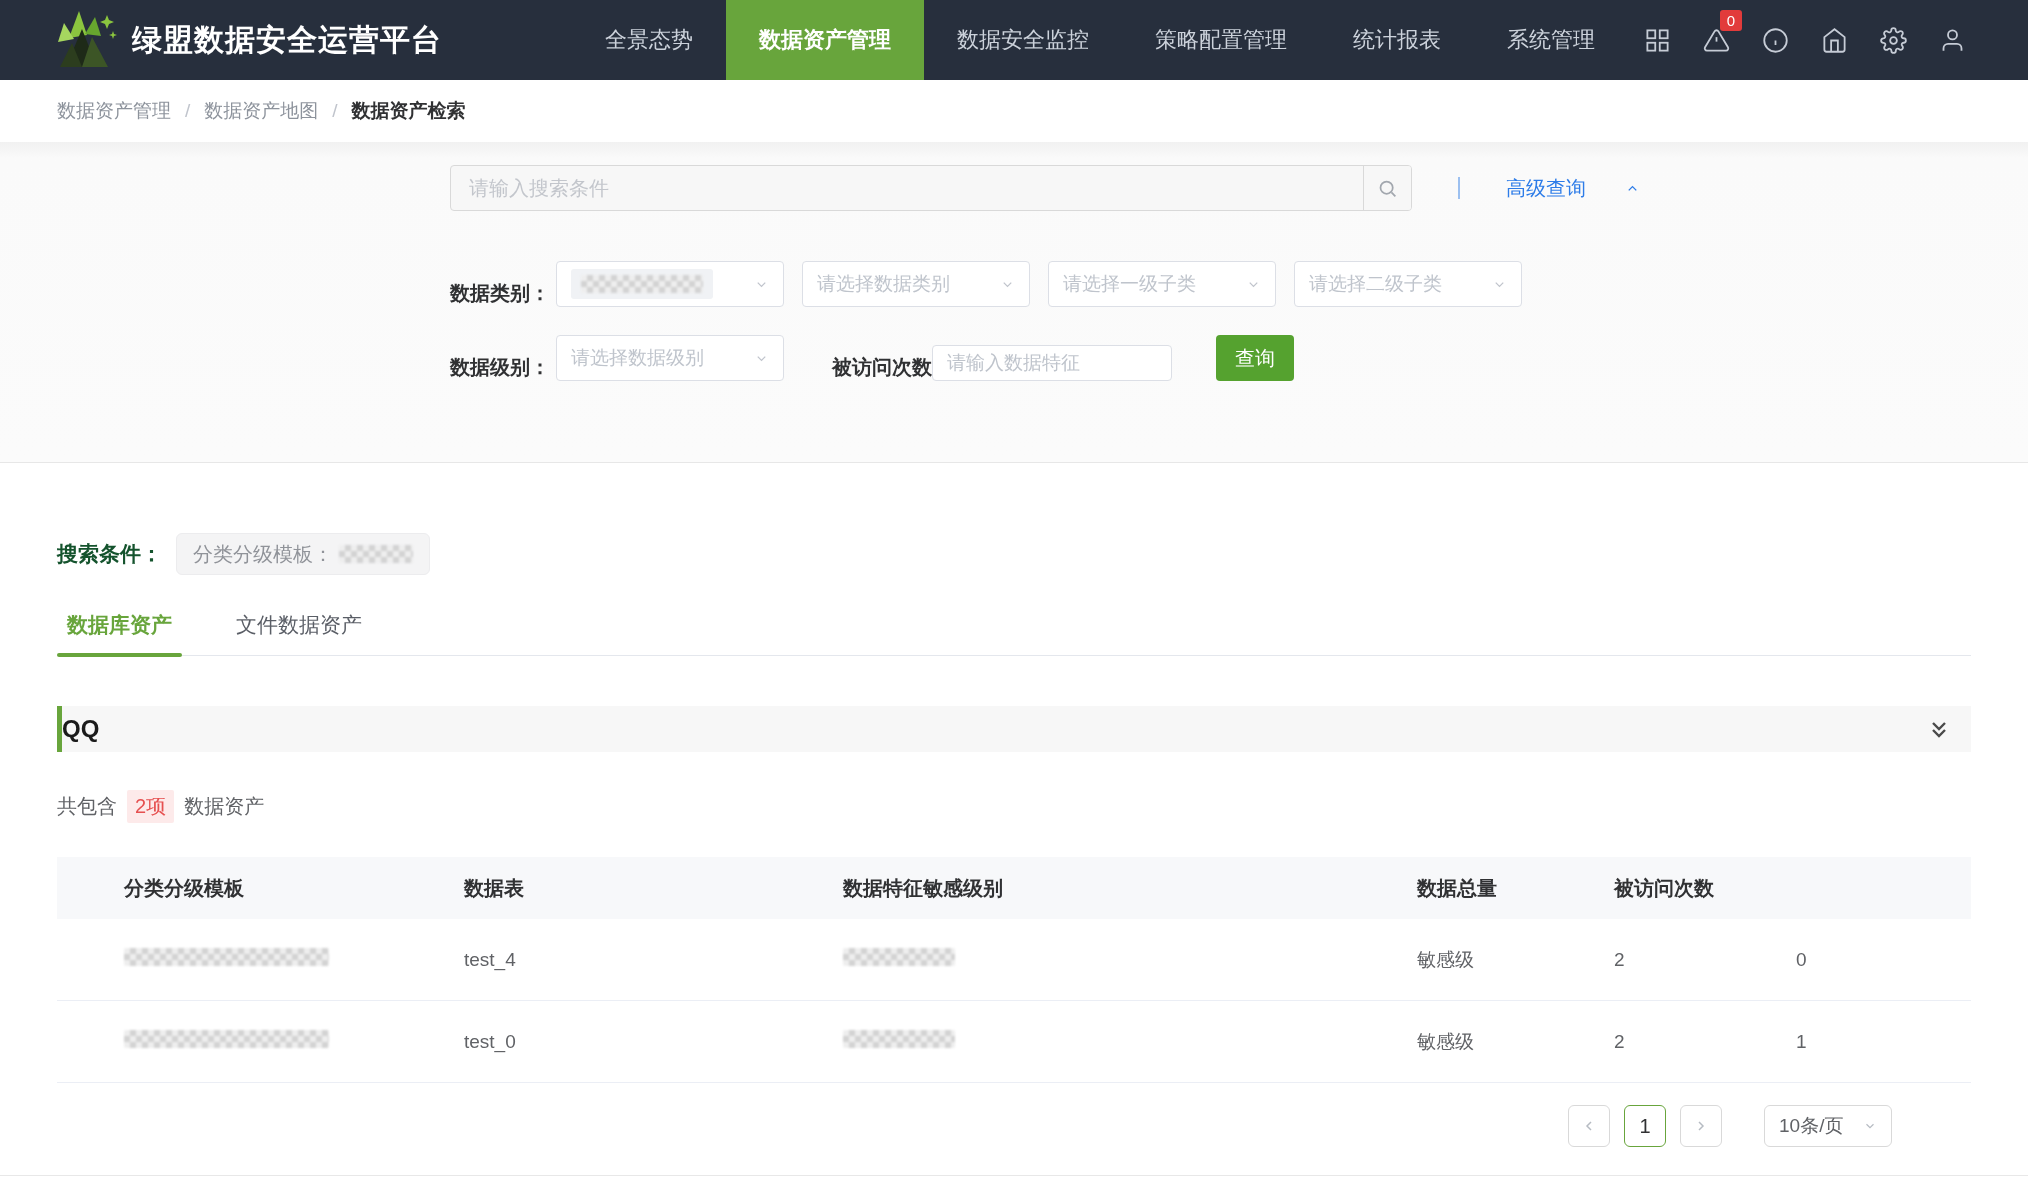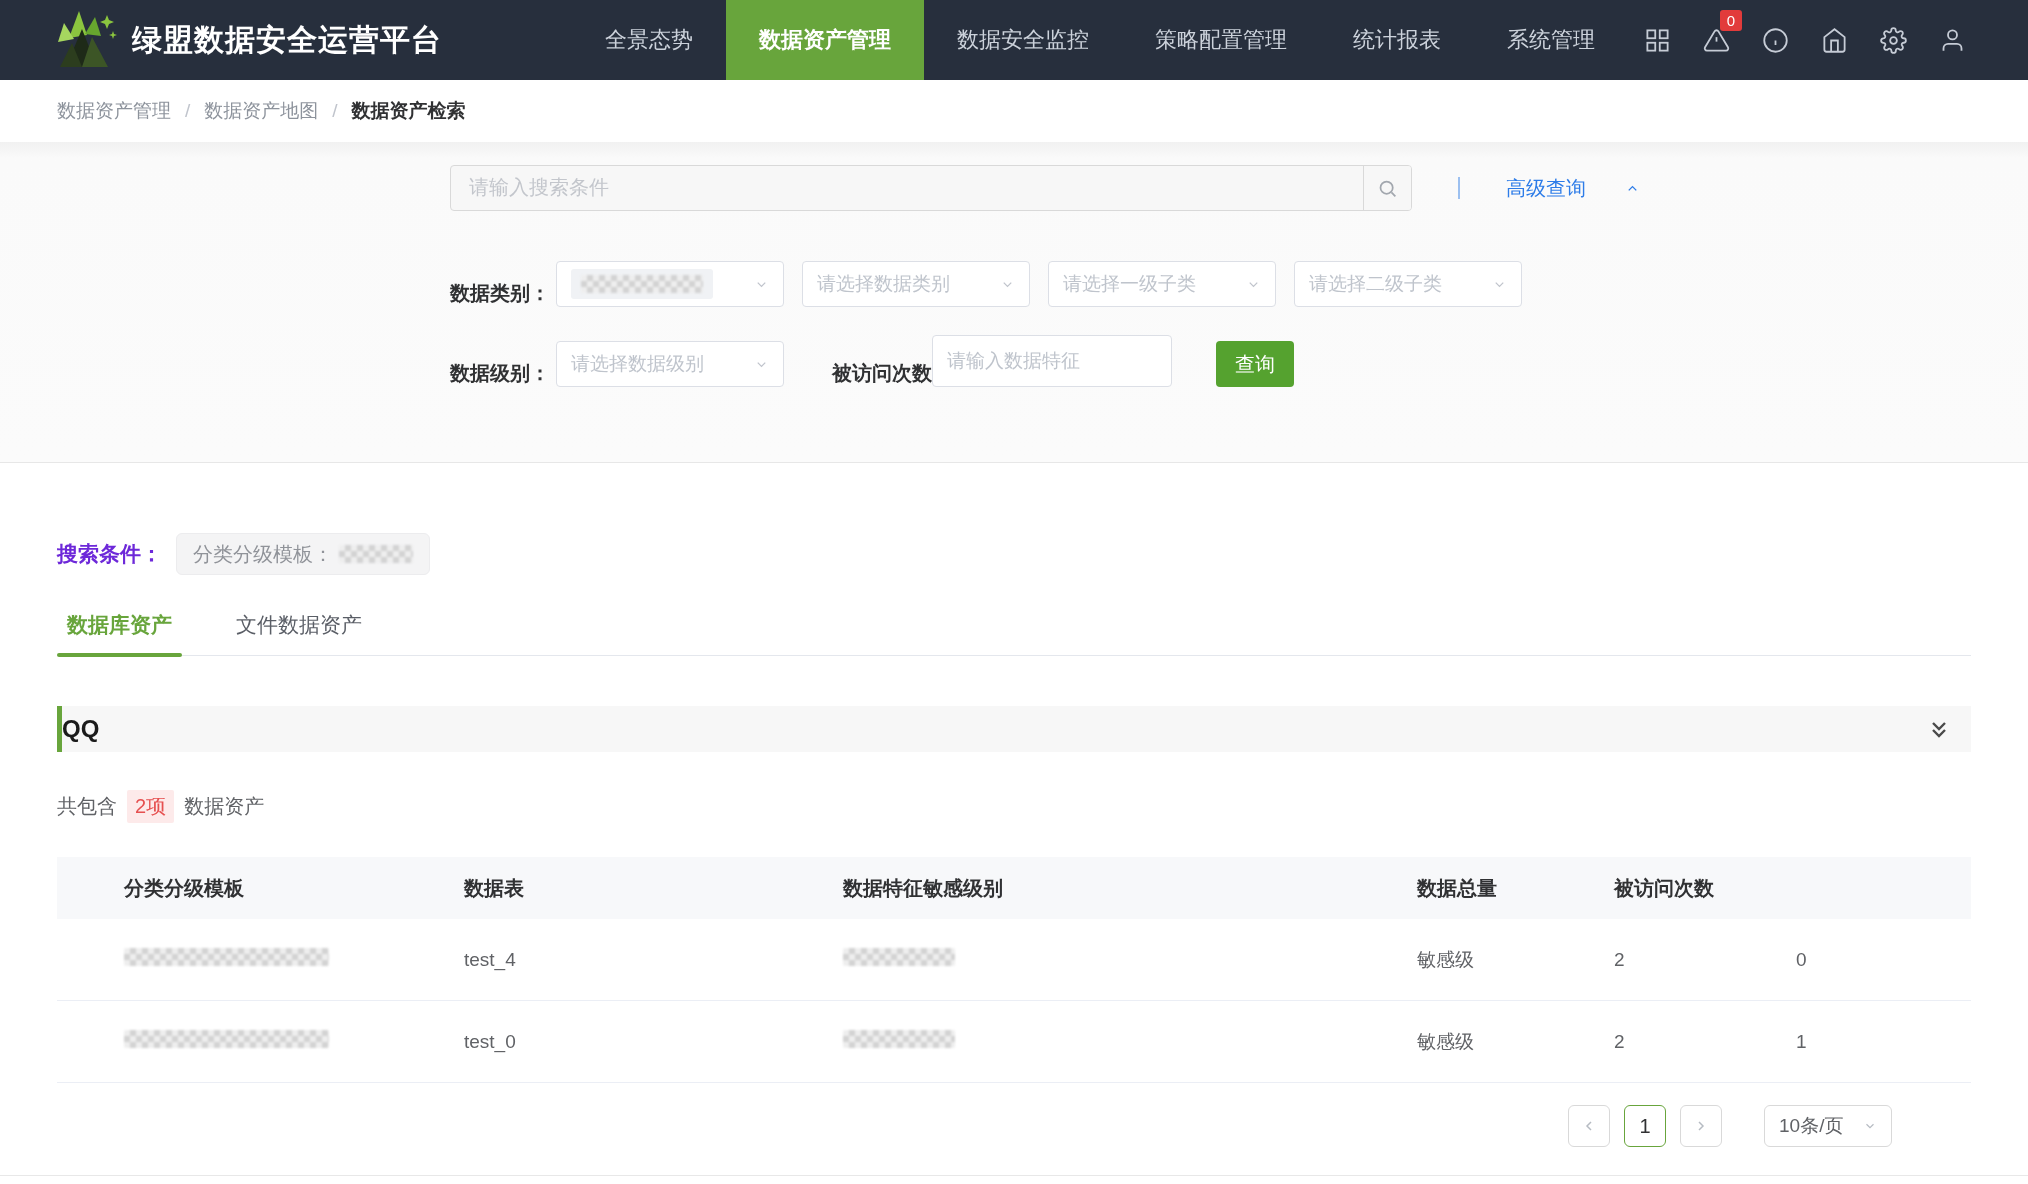--- a/index.html
+++ b/index.html
@@ -39,7 +39,7 @@
   .search-row { display:flex; align-items:center; }
   .search-input-group { display:flex; width:962px; height:46px; border:1px solid #d9d9d9; border-radius:4px; background:#f7f7f7; overflow:hidden; }
   .search-input { flex:1; border:none; outline:none; background:transparent; padding:0 18px; font-size:20px; color:#333;
-    font-family:Liberation Mono, monospace; }
+    font-family:Liberation Serif, serif; }
   .search-input::placeholder { color:#c3c6cc; }
   .search-btn { width:48px; display:flex; align-items:center; justify-content:center; border-left:1px solid #d9d9d9; cursor:pointer; background:#f7f7f7; }
   .search-btn svg { width:21px; height:21px; stroke:#a2a7ae; fill:none; stroke-width:2; }

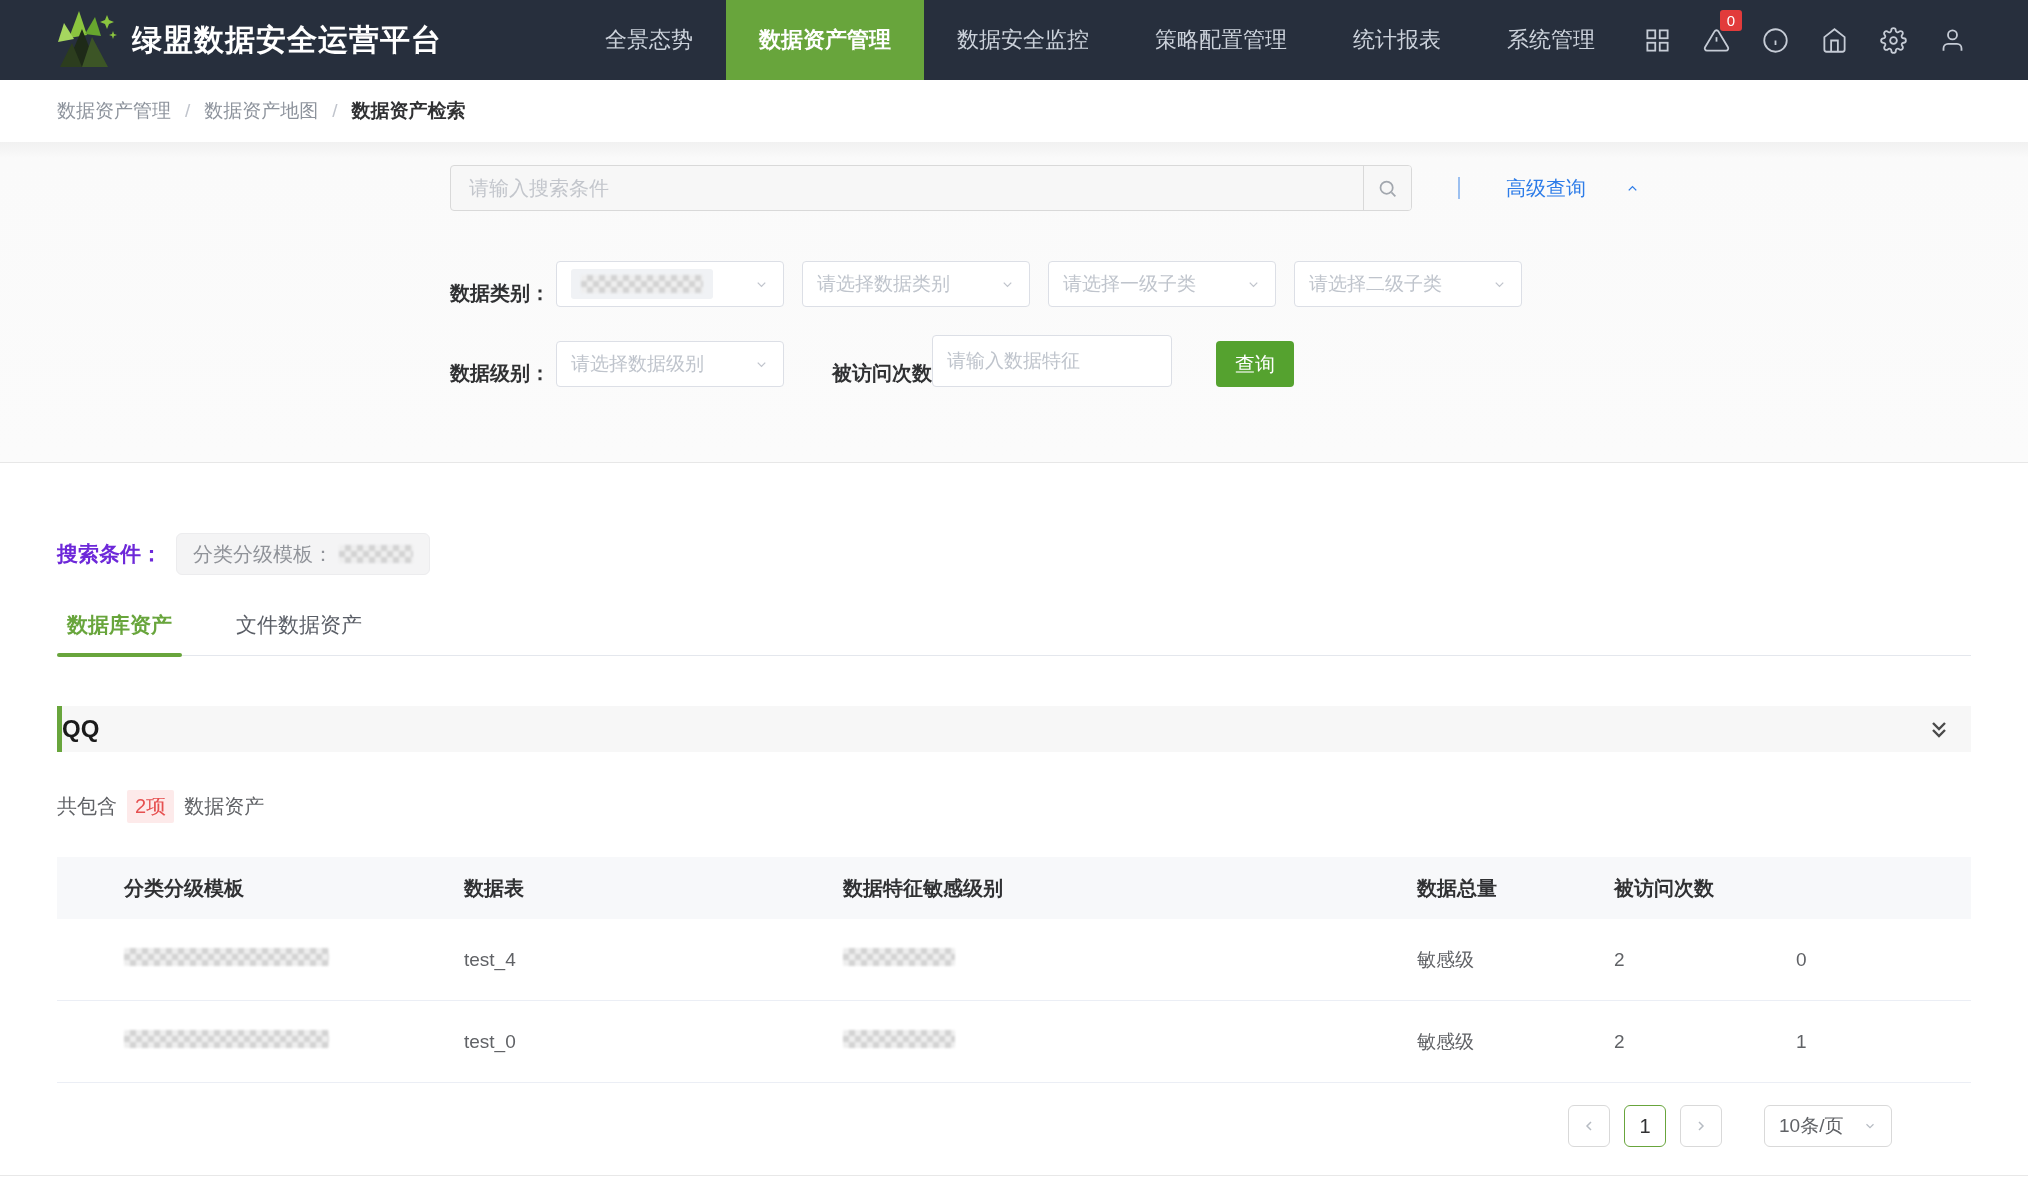--- a/index.html
+++ b/index.html
@@ -56,7 +56,7 @@
   .sel .ph { color:#bfc4cc; font-size:19px; white-space:nowrap; }
   .sel svg { width:15px; height:15px; stroke:#c0c4cc; fill:none; stroke-width:2; flex:none; }
   .sel-tag { background:#f0f2f5; border-radius:3px; height:30px; display:flex; align-items:center; padding:0 10px; }
-  .txt-input { width:240px; height:52px; background:#fff; border:1px solid #dcdfe6; border-radius:4px;
+  .txt-input { width:240px; height:36px; background:#fff; border:1px solid #dcdfe6; border-radius:4px;
     padding:0 14px; font-size:19px; outline:none; font-family:"Liberation Sans","DejaVu Sans",sans-serif; }
   .txt-input::placeholder { color:#bfc4cc; }
   .lbl2 { width:100px; margin-left:30px; }

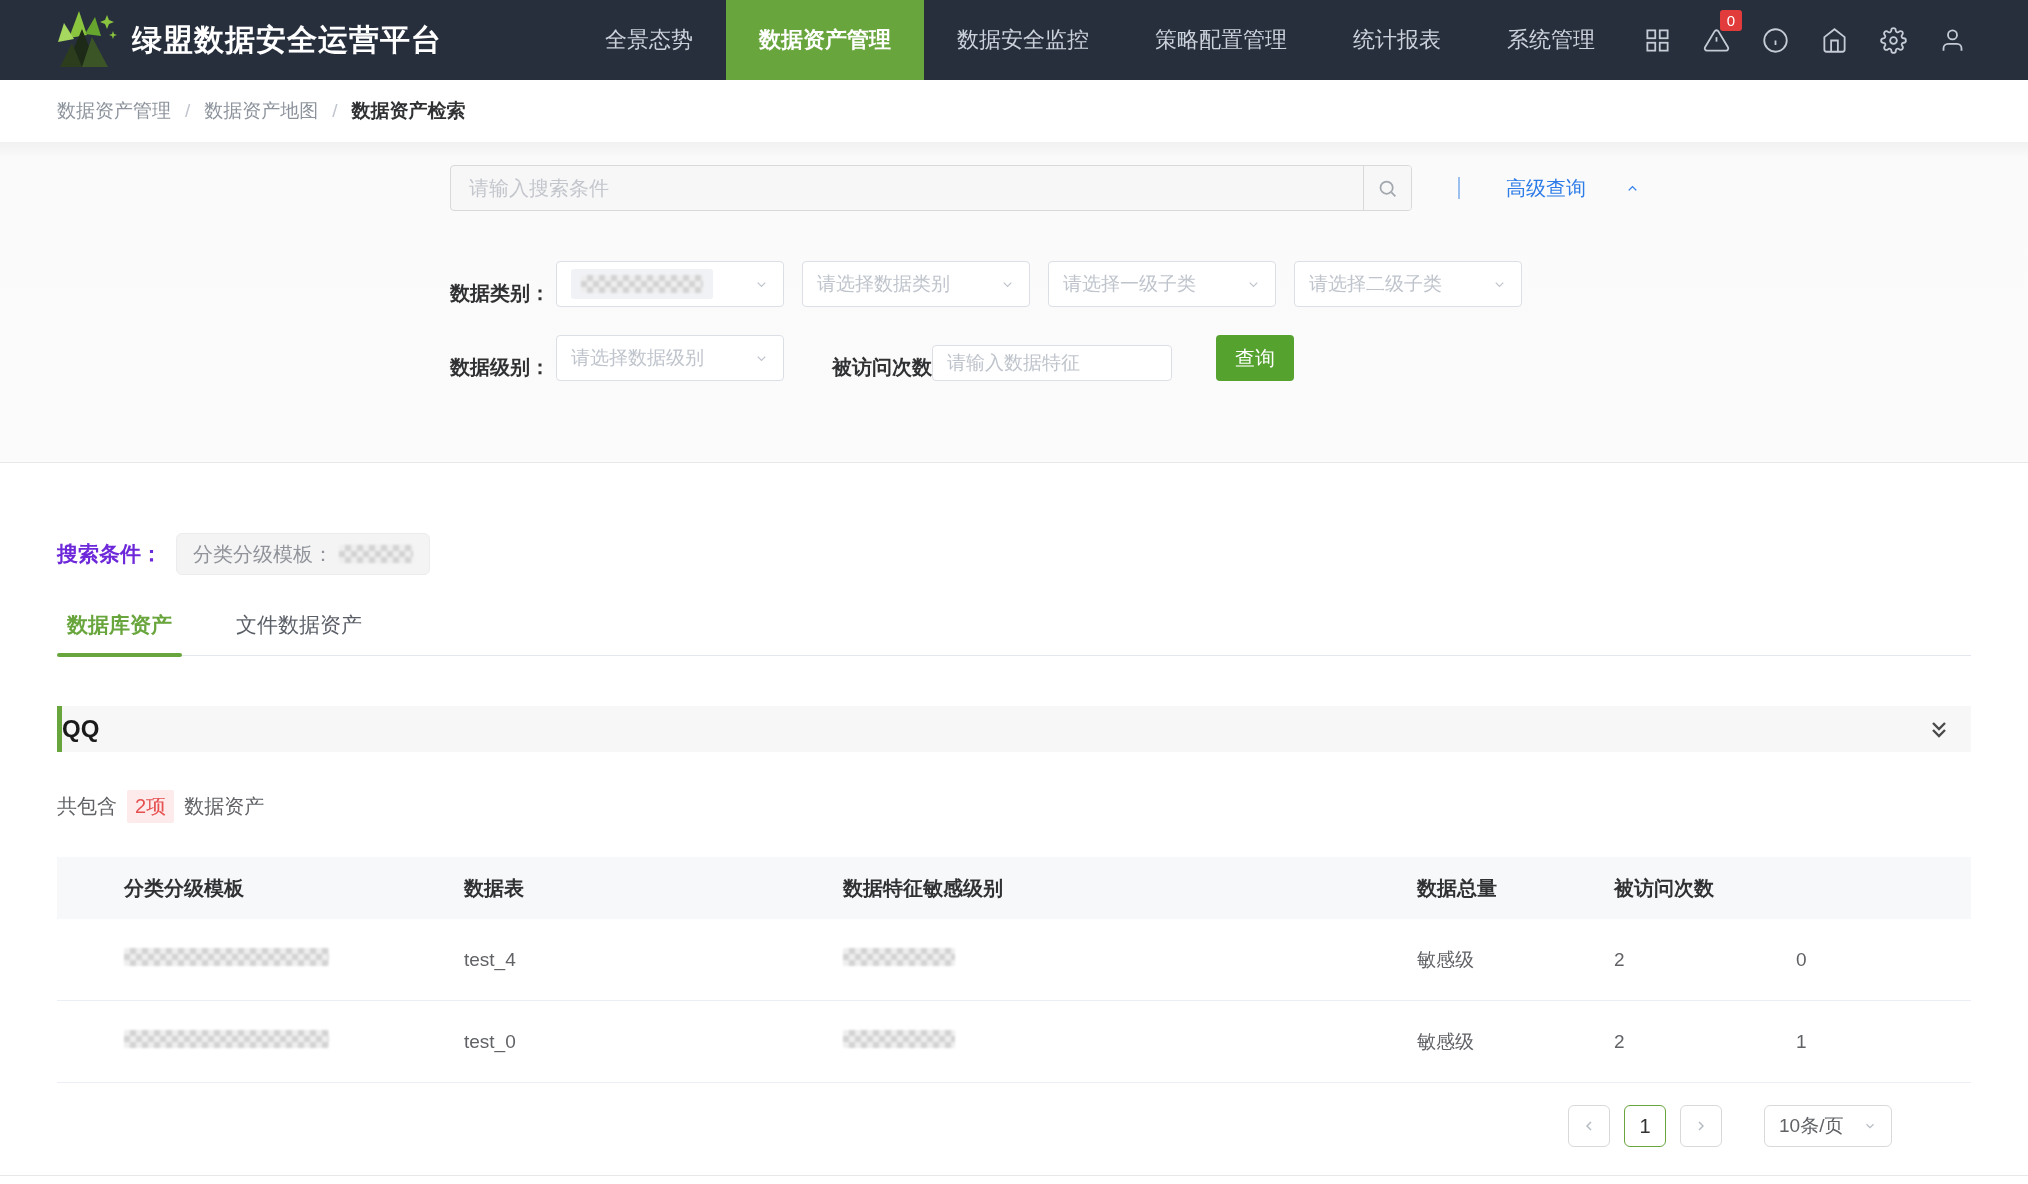--- a/index.html
+++ b/index.html
@@ -71,7 +71,7 @@
 
   
   .conditions { margin:70px 0 0 57px; display:flex; align-items:center; }
-  .cond-label { font-size:21px; font-weight:bold; color:#6d28d9; margin-right:14px; white-space:nowrap; }
+  .cond-label { font-size:21px; font-weight:bold; color:#14532d; margin-right:14px; white-space:nowrap; }
   .cond-tag { background:#f4f4f5; border:1px solid #ececee; border-radius:6px; height:42px;
     display:flex; align-items:center; padding:0 16px; color:#909399; font-size:20px; }
   .cond-tag .mosaic { width:74px; margin-left:6px; }

